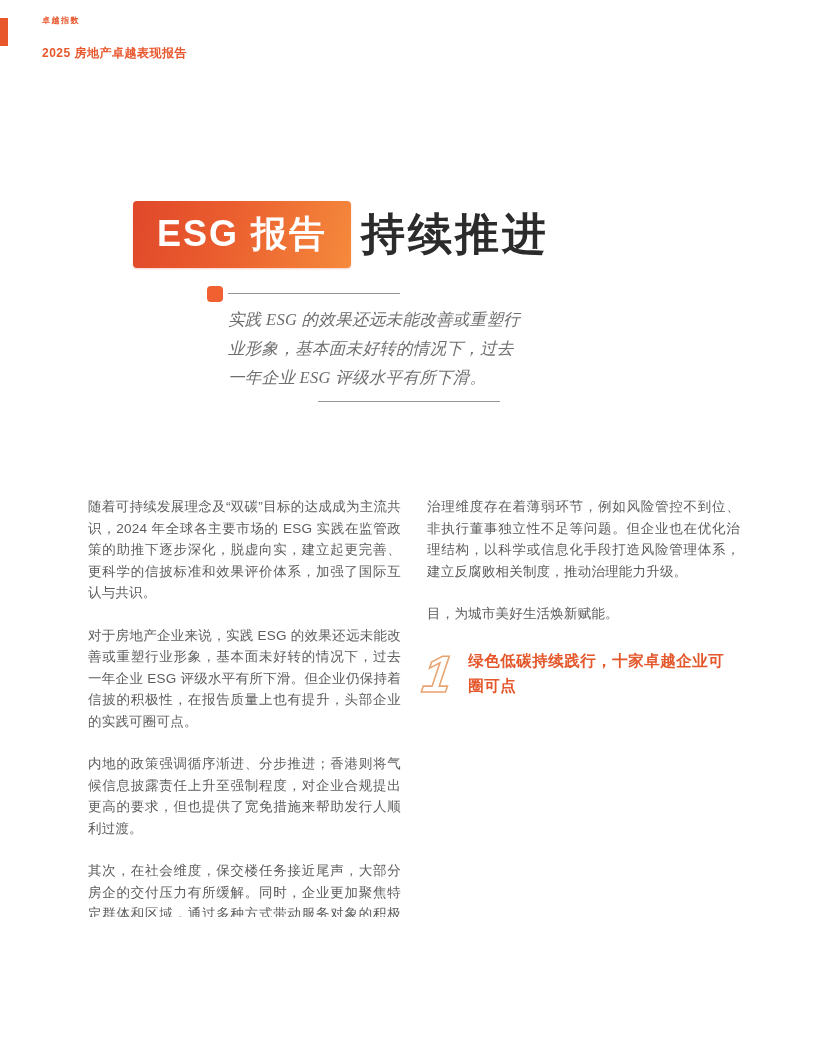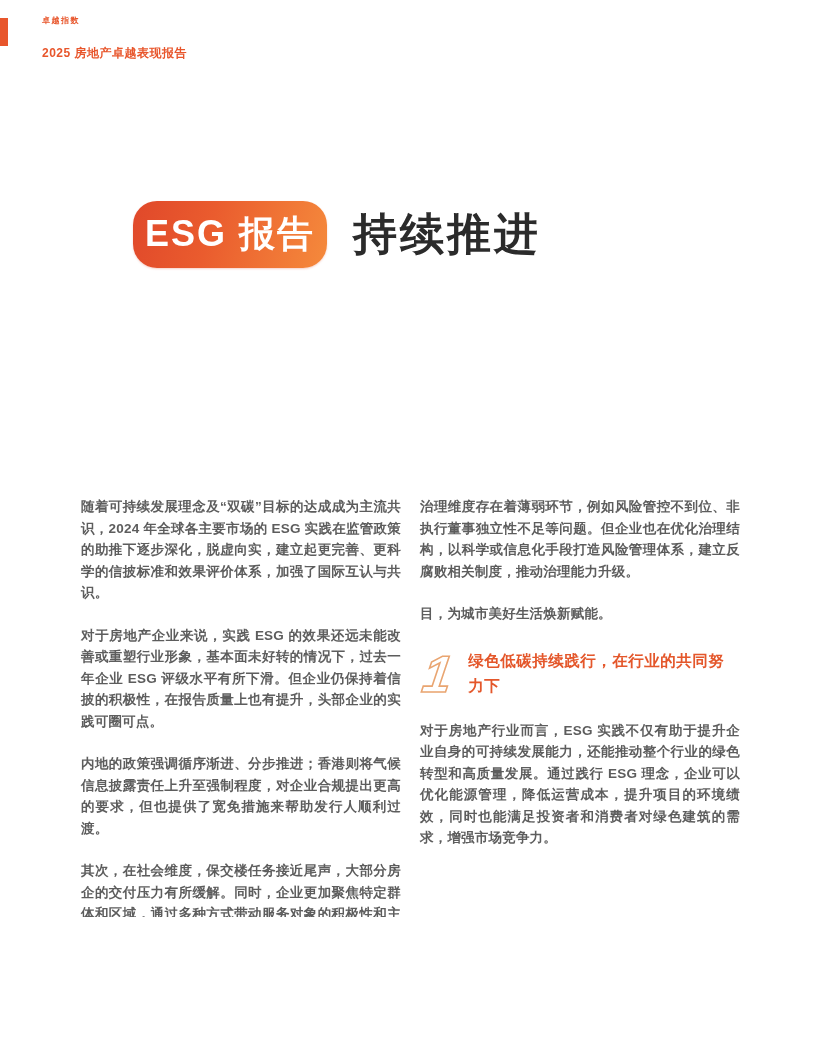--- a/index.html
+++ b/index.html
@@ -28,7 +28,7 @@
   .badge {
     background:linear-gradient(105deg, #e0482a 0%, #ea5c2e 40%, #f58a3c 100%);
     color:#ffffff; font-weight:bold; font-size:36px;
-    padding:9px 12px; border-radius:24px; letter-spacing:2px;
+    padding:9px 24px; border-radius:4px; letter-spacing:2px;
     box-shadow:0 1px 2px rgba(224,72,42,0.25);
   }
   .title-text {

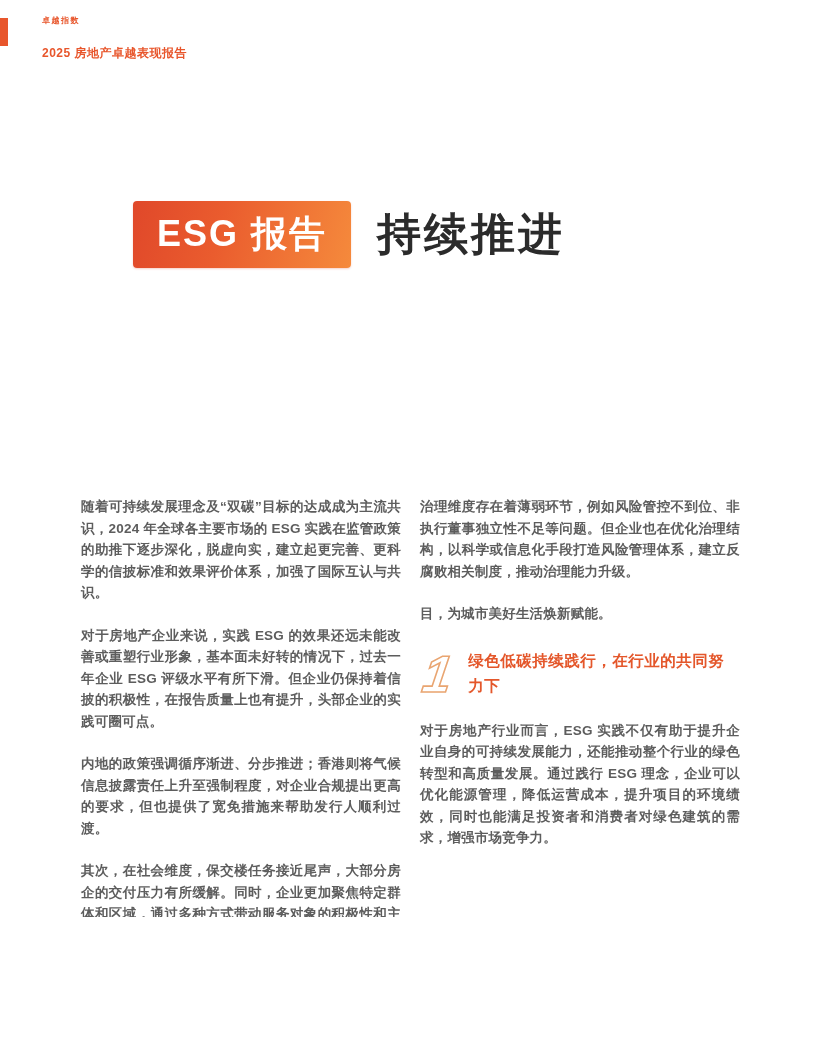--- a/index.html
+++ b/index.html
@@ -33,7 +33,7 @@
   }
   .title-text {
     font-size:44px; font-weight:900; color:#2b2b2b;
-    margin-left:26px; letter-spacing:3px;
+    margin-left:10px; letter-spacing:3px;
   }
 
   

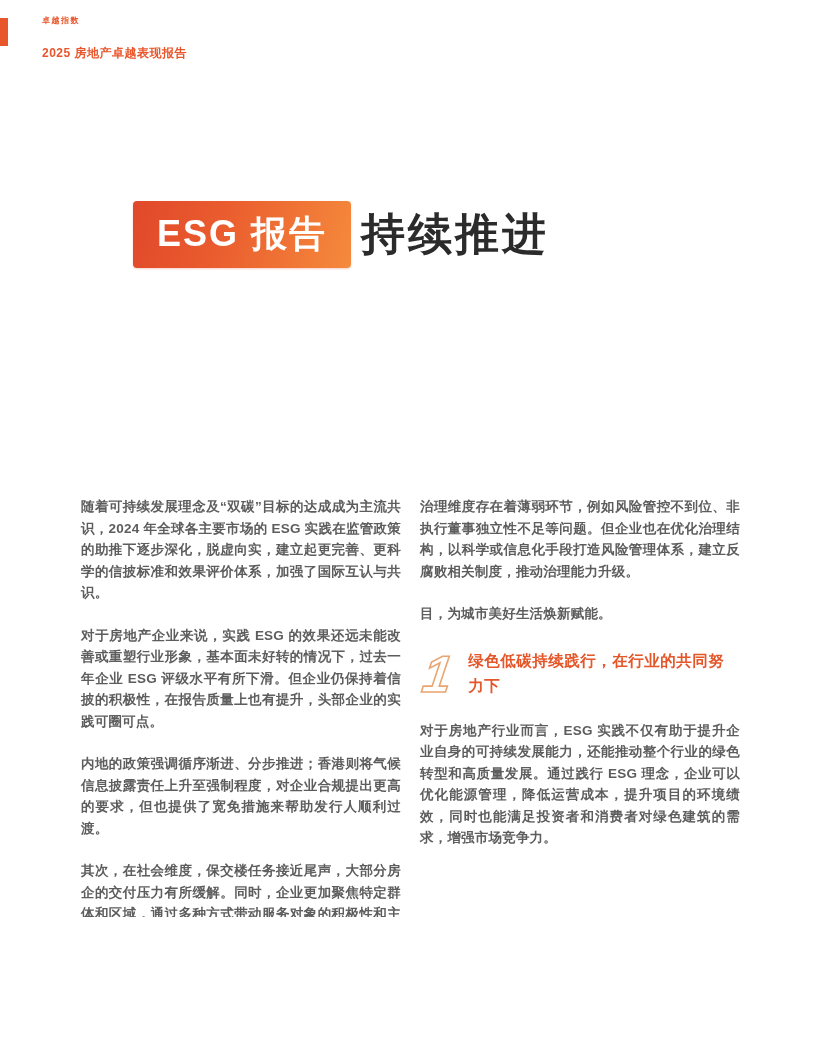--- a/index.html
+++ b/index.html
@@ -109,6 +109,12 @@
     <span class="title-text">持续推进</span>
   </div>
 
+  <div class="quote">
+    <span class="quote-dot"></span>
+    <span class="quote-rule-top"></span>
+    <div class="quote-text">实践 ESG 的效果还远未能改善或重塑行业形象，基本面未好转的情况下，过去一年企业 ESG 评级水平有所下滑。</div>
+    <div class="quote-rule-bottom"></div>
+  </div>
 
   <div class="columns">
     <div class="col">

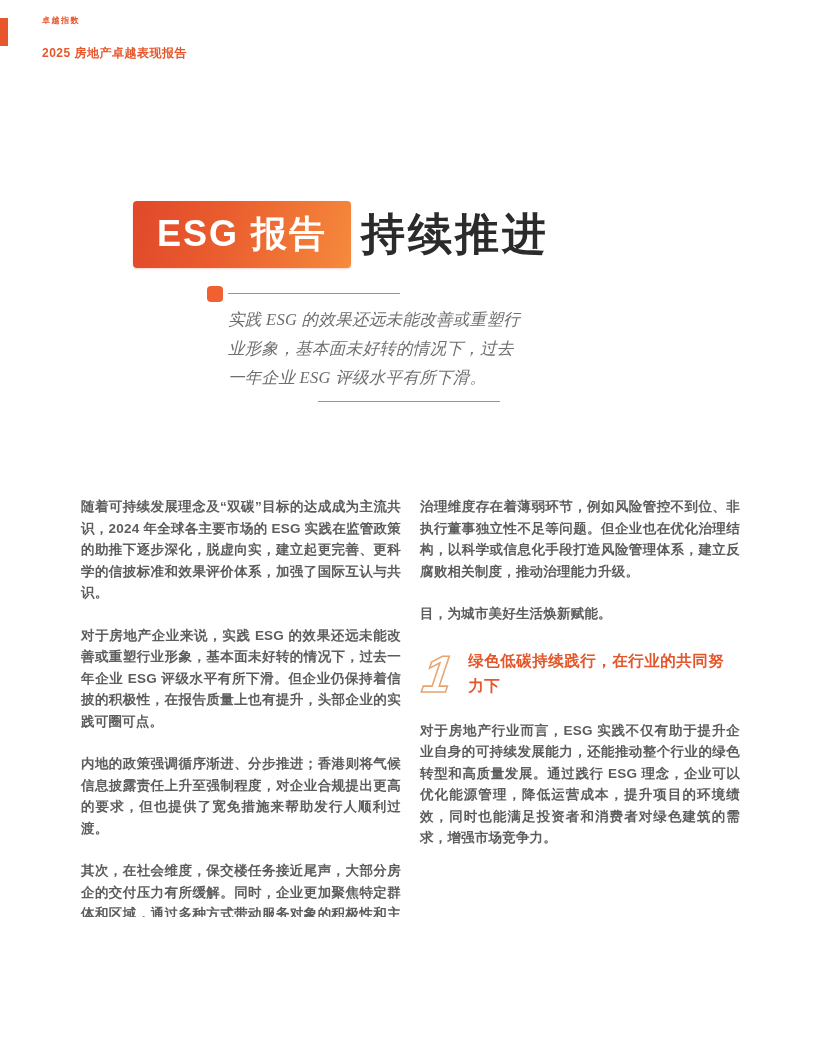--- a/index.html
+++ b/index.html
@@ -67,7 +67,7 @@
     font-size:13.5px; line-height:21.5px;
     color:#5d5d5d; text-align:justify; letter-spacing:0.2px;
   }
-  .col p { margin:0 0 21px 1px;font-weight:bold; }
+  .col p { margin:0 0 21px 8px; }
 
   
   .section-head { display:flex; align-items:flex-start; margin:9px 0 18px 0; }

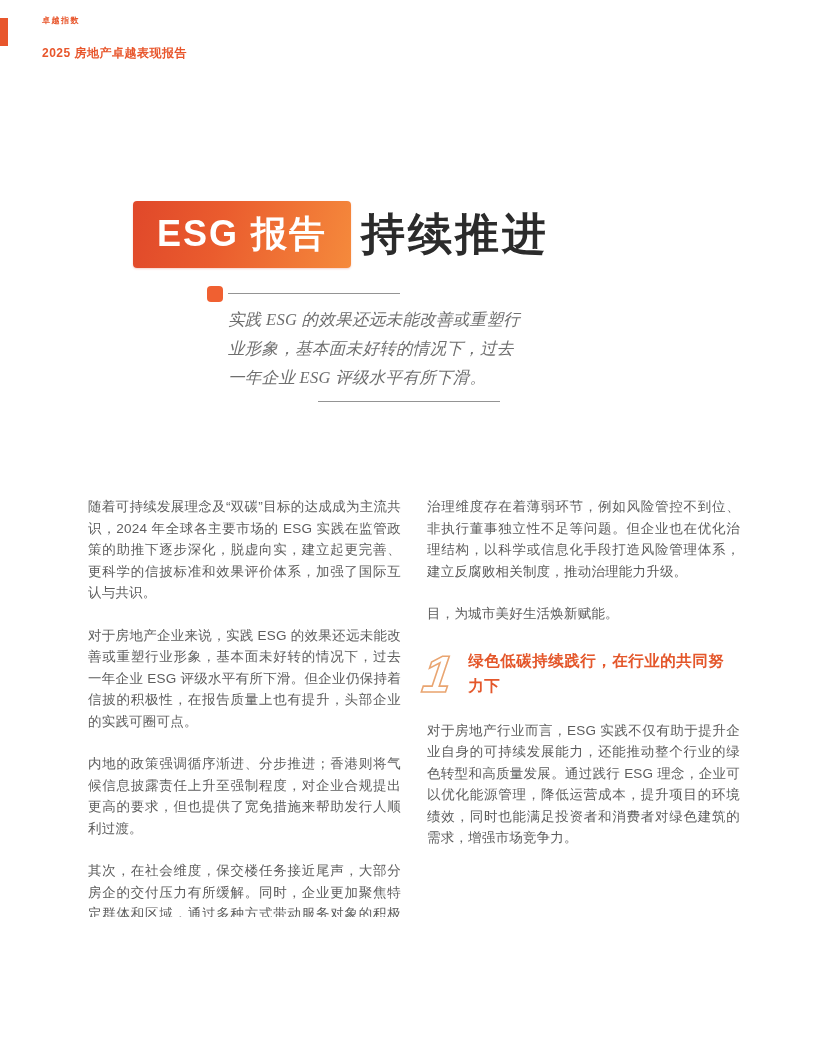--- a/index.html
+++ b/index.html
@@ -128,7 +128,7 @@
       <p>目，为城市美好生活焕新赋能。</p>
       <div class="section-head">
         <span class="sec-num">1</span>
-        <span class="sec-title">绿色低碳持续践行，在行业的共同努力下</span>
+        <span class="sec-title">绿色低碳持续践行，十家卓越企业可圈可点</span>
       </div>
       <p>对于房地产行业而言，ESG 实践不仅有助于提升企业自身的可持续发展能力，还能推动整个行业的绿色转型和高质量发展。通过践行 ESG 理念，企业可以优化能源管理，降低运营成本，提升项目的环境绩效，同时也能满足投资者和消费者对绿色建筑的需求，增强市场竞争力。</p>
     </div>

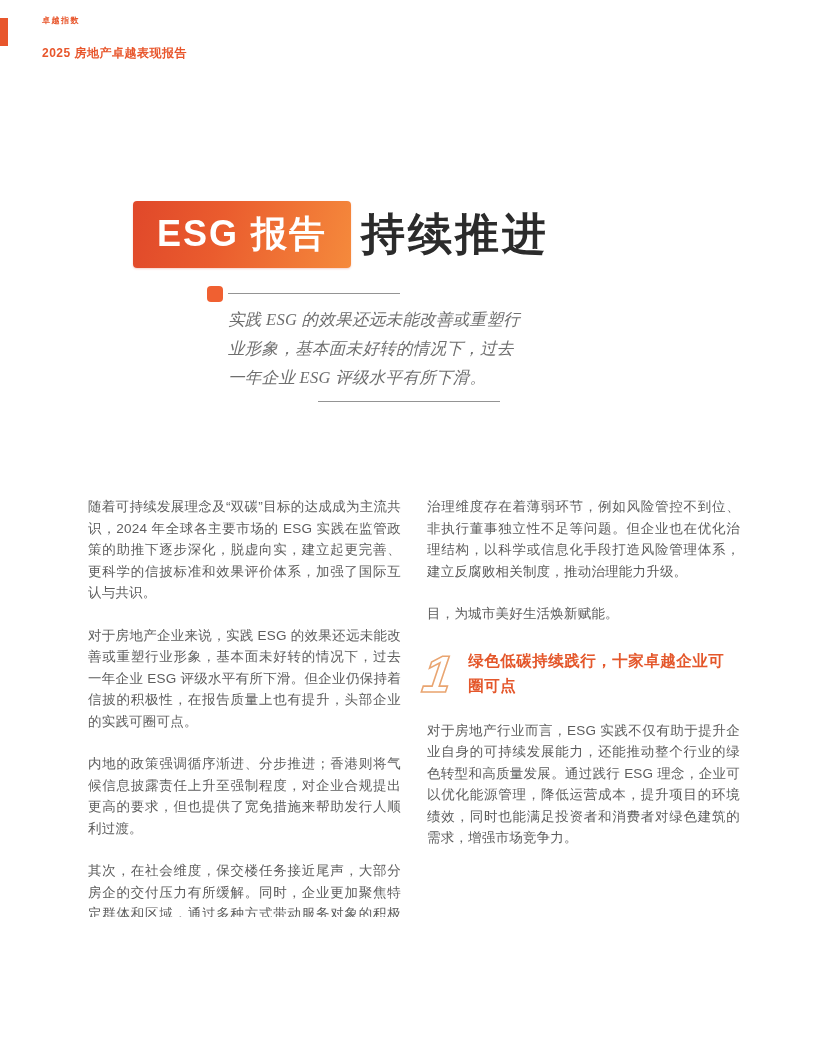--- a/index.html
+++ b/index.html
@@ -130,7 +130,6 @@
         <span class="sec-num">1</span>
         <span class="sec-title">绿色低碳持续践行，十家卓越企业可圈可点</span>
       </div>
-      <p>对于房地产行业而言，ESG 实践不仅有助于提升企业自身的可持续发展能力，还能推动整个行业的绿色转型和高质量发展。通过践行 ESG 理念，企业可以优化能源管理，降低运营成本，提升项目的环境绩效，同时也能满足投资者和消费者对绿色建筑的需求，增强市场竞争力。</p>
     </div>
   </div>
 

